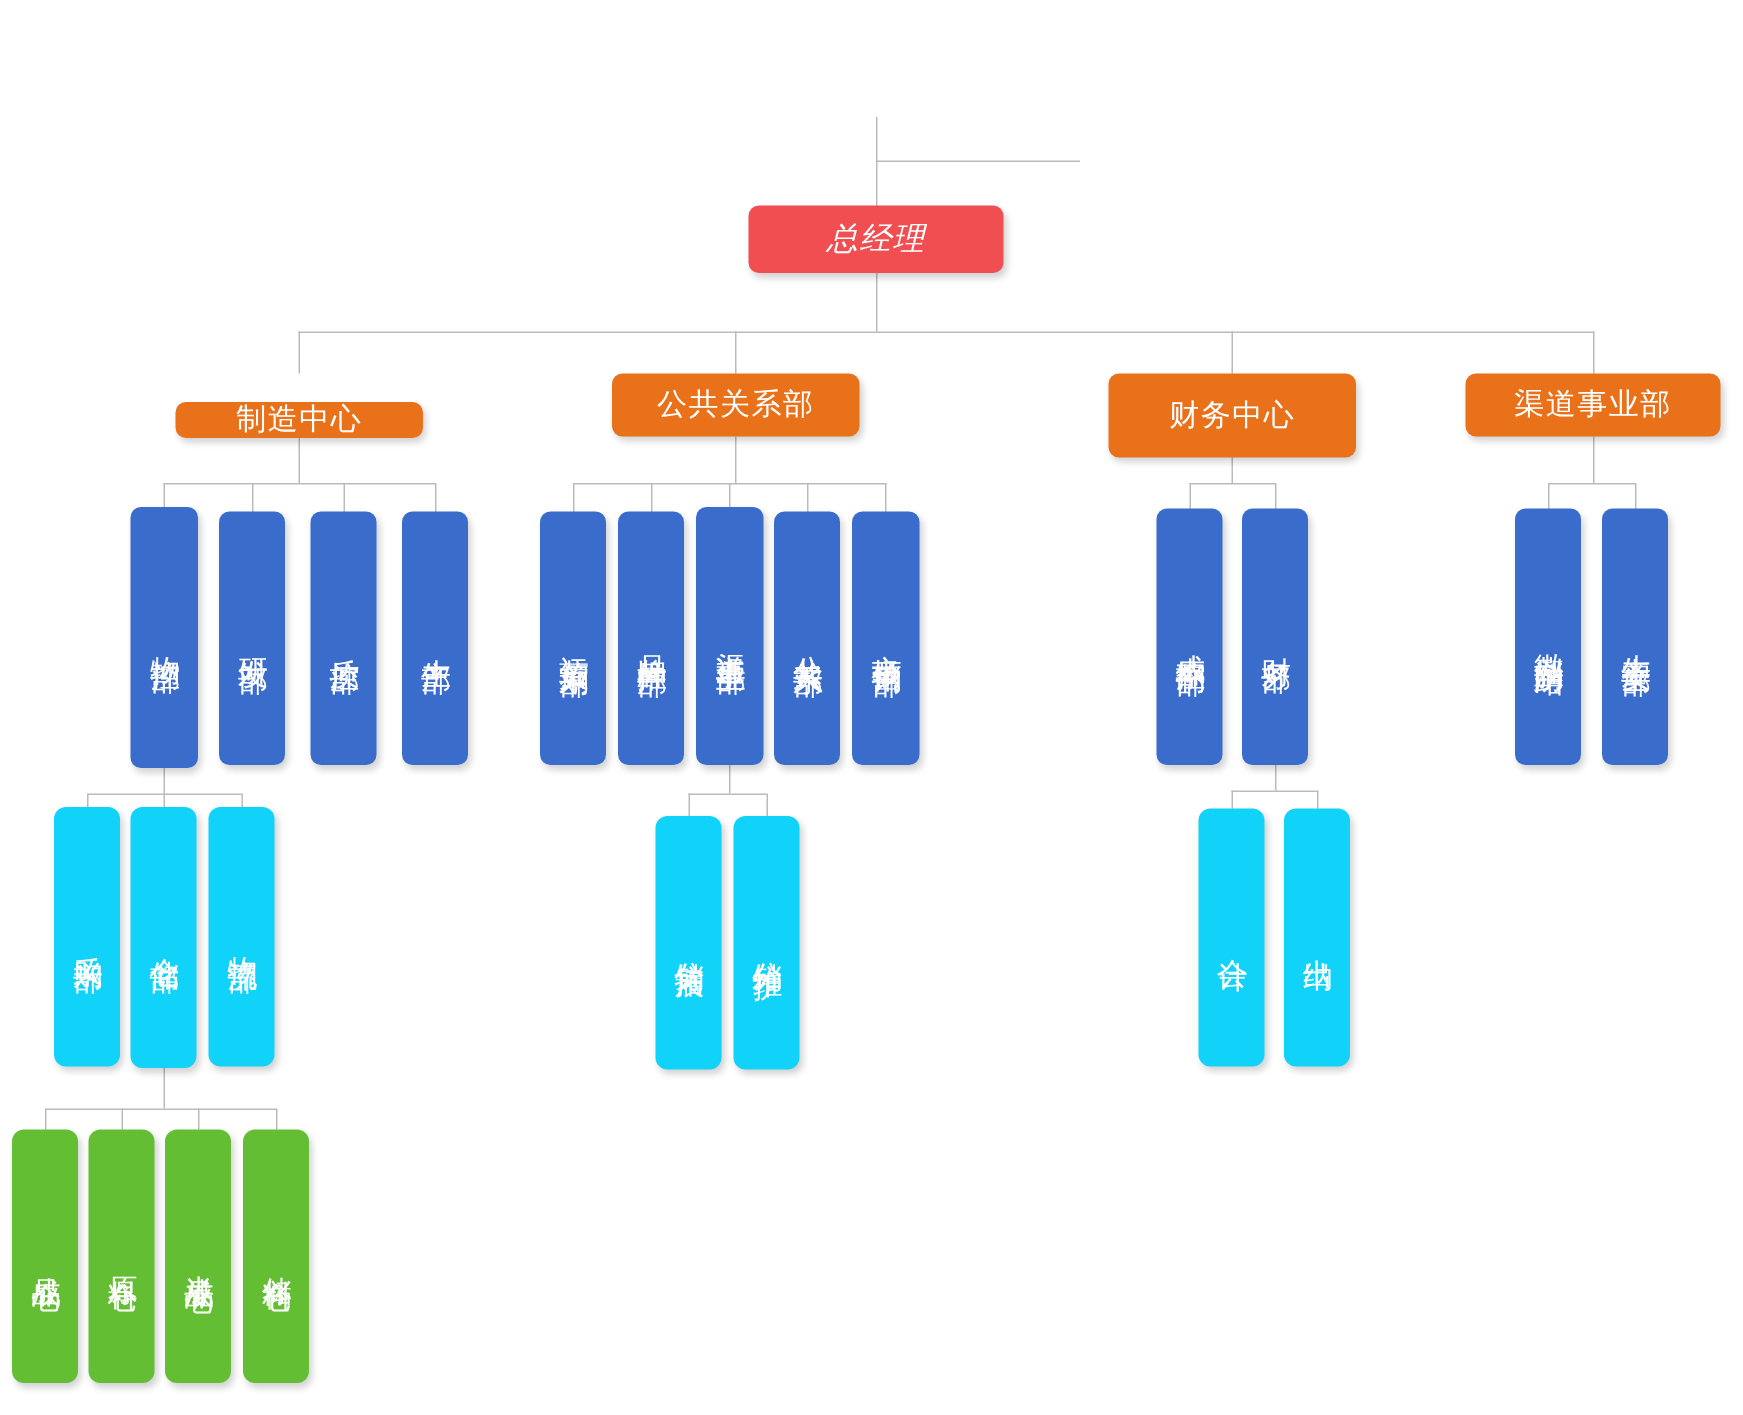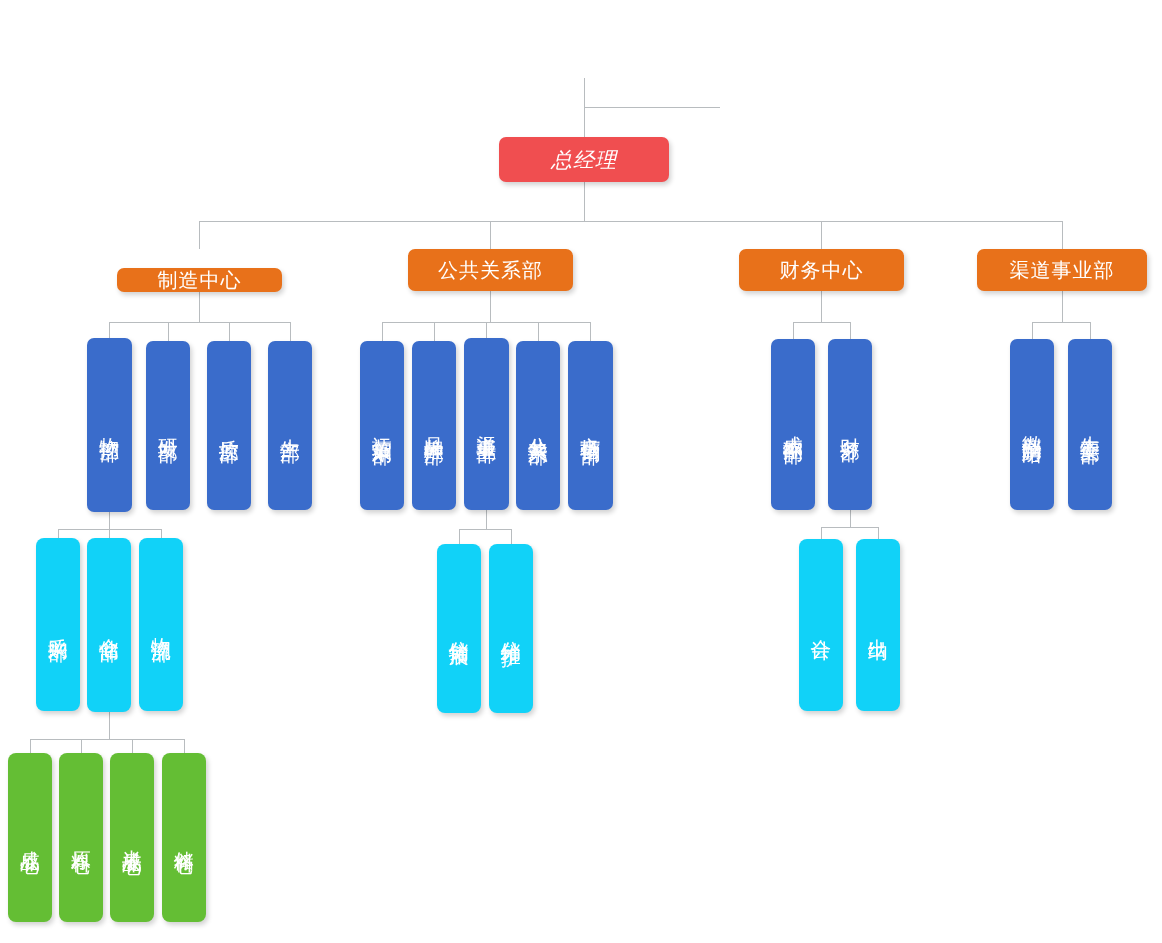--- a/index.html
+++ b/index.html
@@ -150,7 +150,7 @@
   <div class="node level-center" style="left:408px; top:249px; width:165px; height:42px;">
     <span>公共关系部</span>
   </div>
-  <div class="node level-center" style="left:739px; top:249px; width:165px; height:42px;align-items:center;">
+  <div class="node level-center" style="left:739px; top:249px; width:165px; height:56px;align-items:center;">
     <span>财务中心</span>
   </div>
   <div class="node level-center" style="left:977px; top:249px; width:170px; height:42px;">

